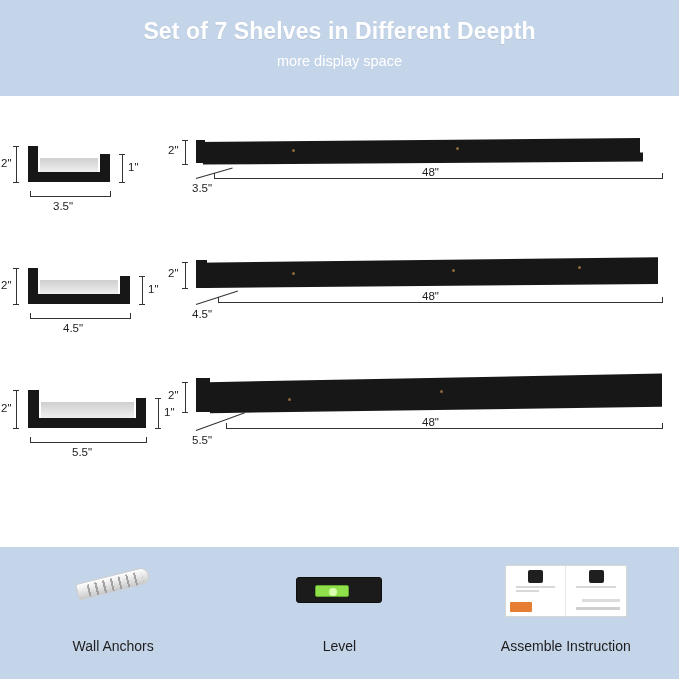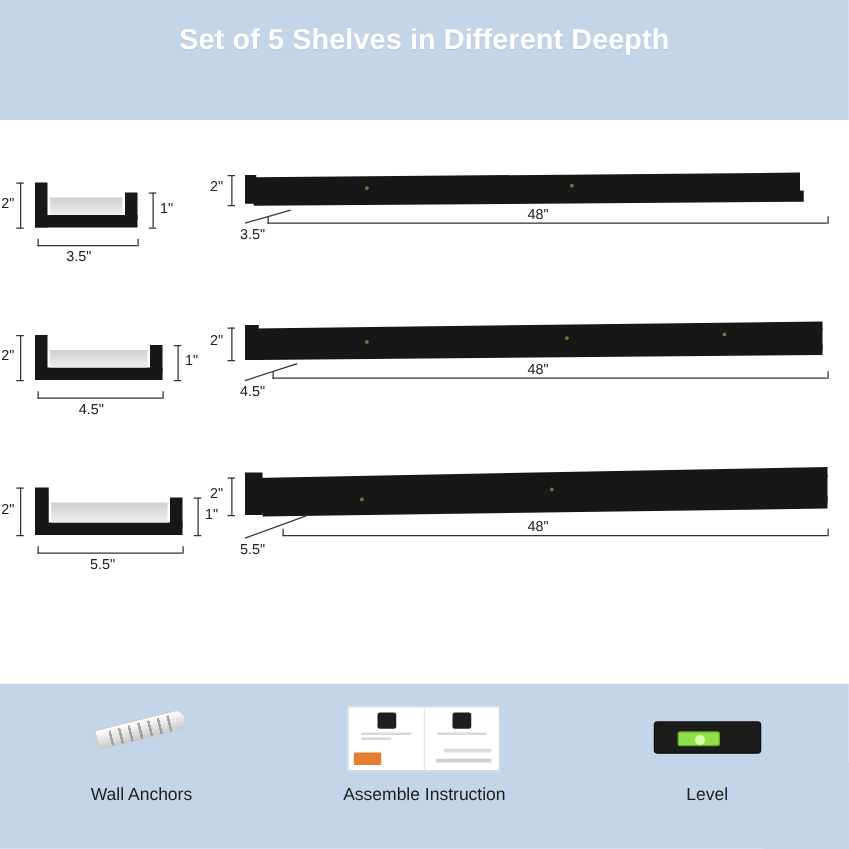--- a/index.html
+++ b/index.html
@@ -238,7 +238,7 @@
 <body>
 
 <div class="header">
-  <h1 class="header-title">Set of 5 Shelves in Different Deepth</h1>
+  <h1 class="header-title">Set of 7 Shelves in Different Deepth</h1>
 </div>
 
 <div class="diagram">

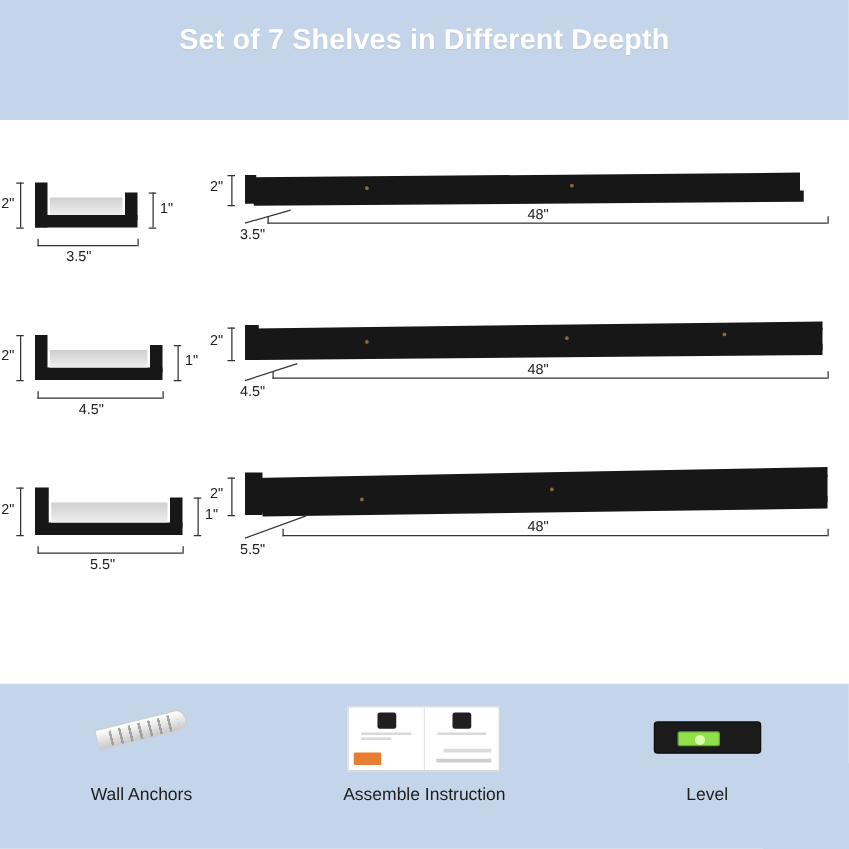--- a/index.html
+++ b/index.html
@@ -239,6 +239,7 @@
 
 <div class="header">
   <h1 class="header-title">Set of 7 Shelves in Different Deepth</h1>
+  <p class="header-sub">more display space</p>
 </div>
 
 <div class="diagram">

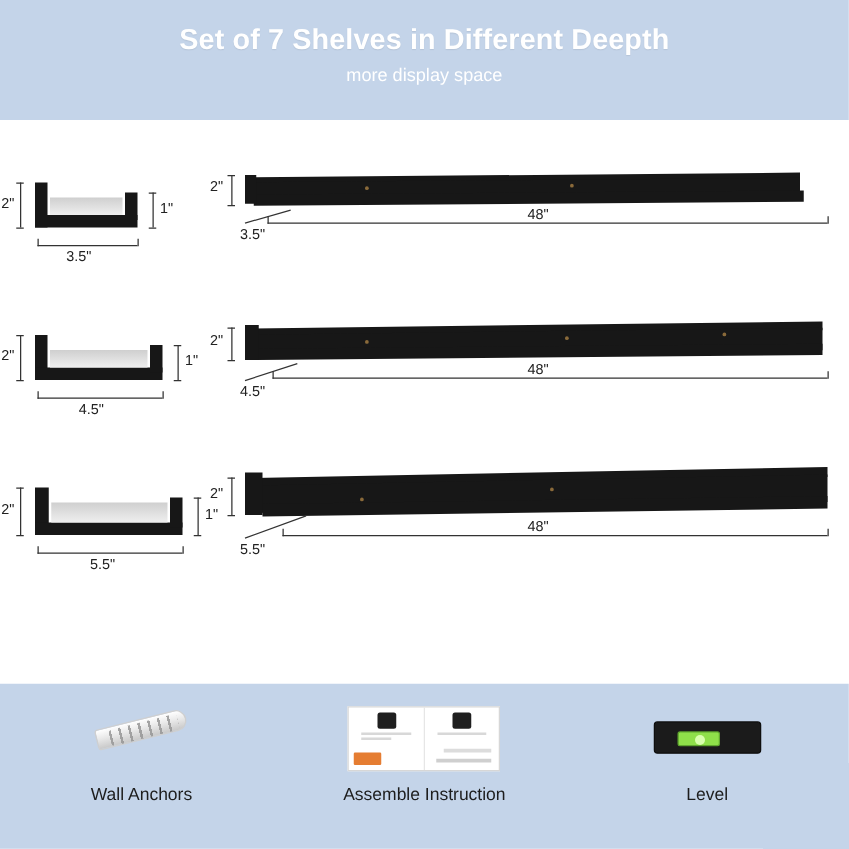--- a/index.html
+++ b/index.html
@@ -108,7 +108,7 @@
   .acc-label {
     font-size: 14px;
     color: #1d1d1d;
-    margin-top: 2px;
+    margin-top: 13px;
   }
 
   

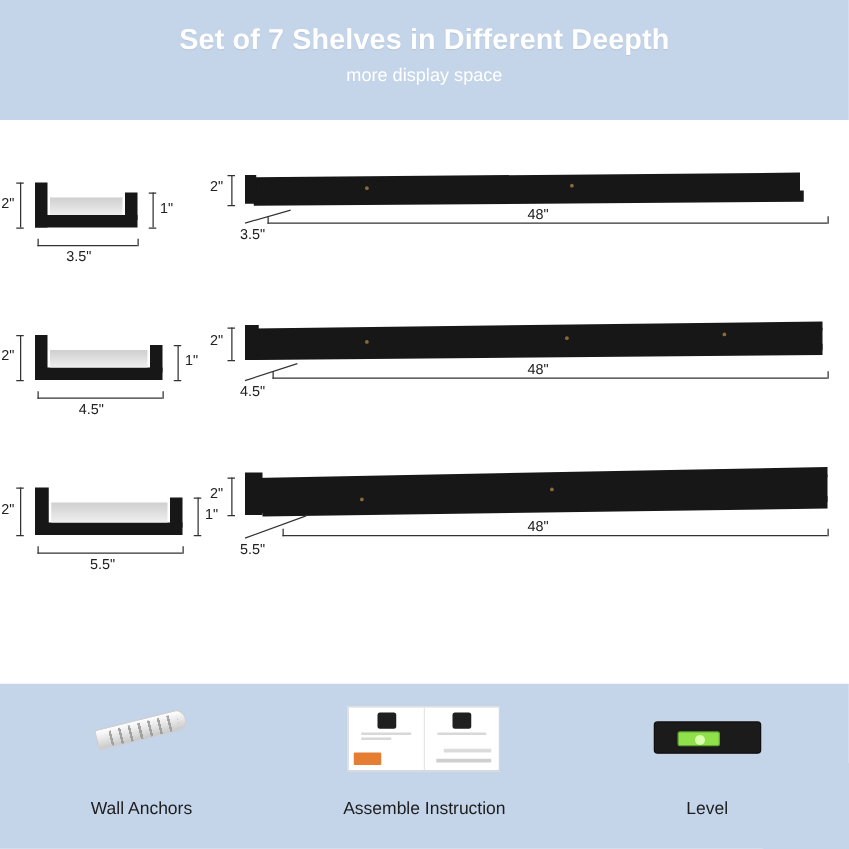--- a/index.html
+++ b/index.html
@@ -405,6 +405,17 @@
       <div class="acc-label">Wall Anchors</div>
     </div>
 
+
+    <div class="acc-cell">
+      <div class="acc-art">
+        <div class="level">
+          <div class="level-vial">
+              <div class="level-bubble"></div>
+            </div>
+        </div>
+      </div>
+      <div class="acc-label">Level</div>
+    </div>
 
     <div class="acc-cell">
       <div class="acc-art">
@@ -426,17 +437,6 @@
       <div class="acc-label">Assemble Instruction</div>
     </div>
 
-    <div class="acc-cell">
-      <div class="acc-art">
-        <div class="level">
-          <div class="level-vial">
-              <div class="level-bubble"></div>
-            </div>
-        </div>
-      </div>
-      <div class="acc-label">Level</div>
-    </div>
-
   </div>
 </div>
 

